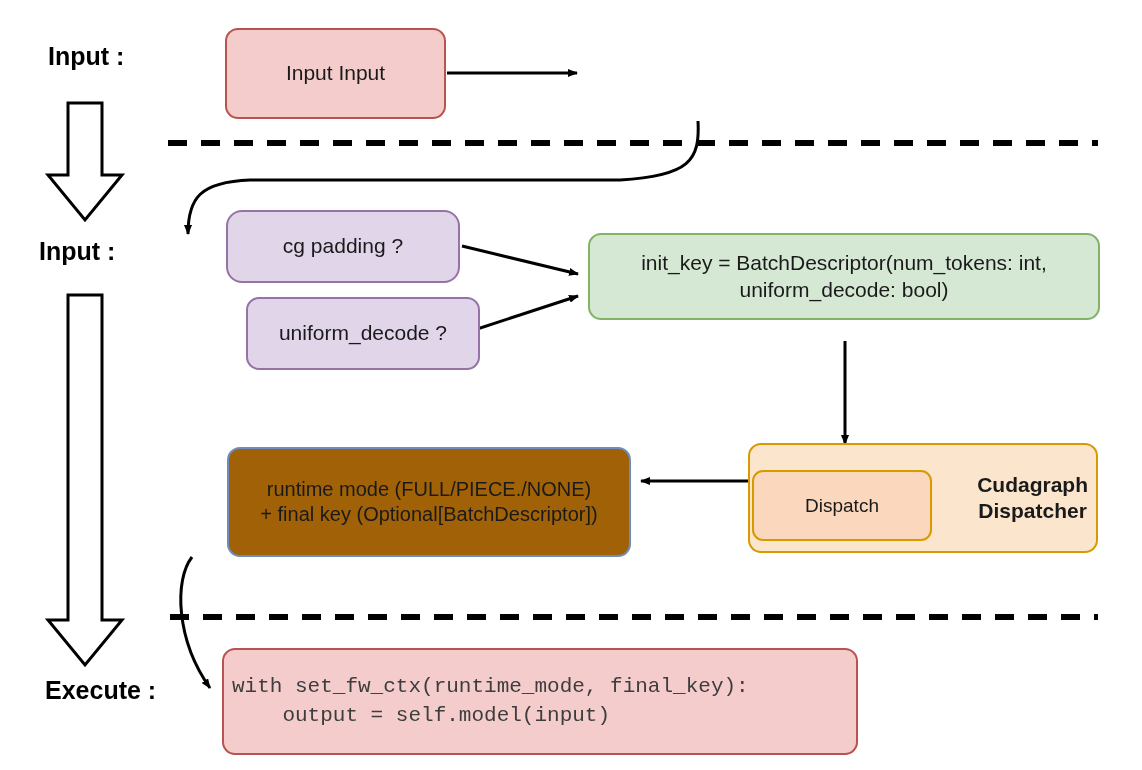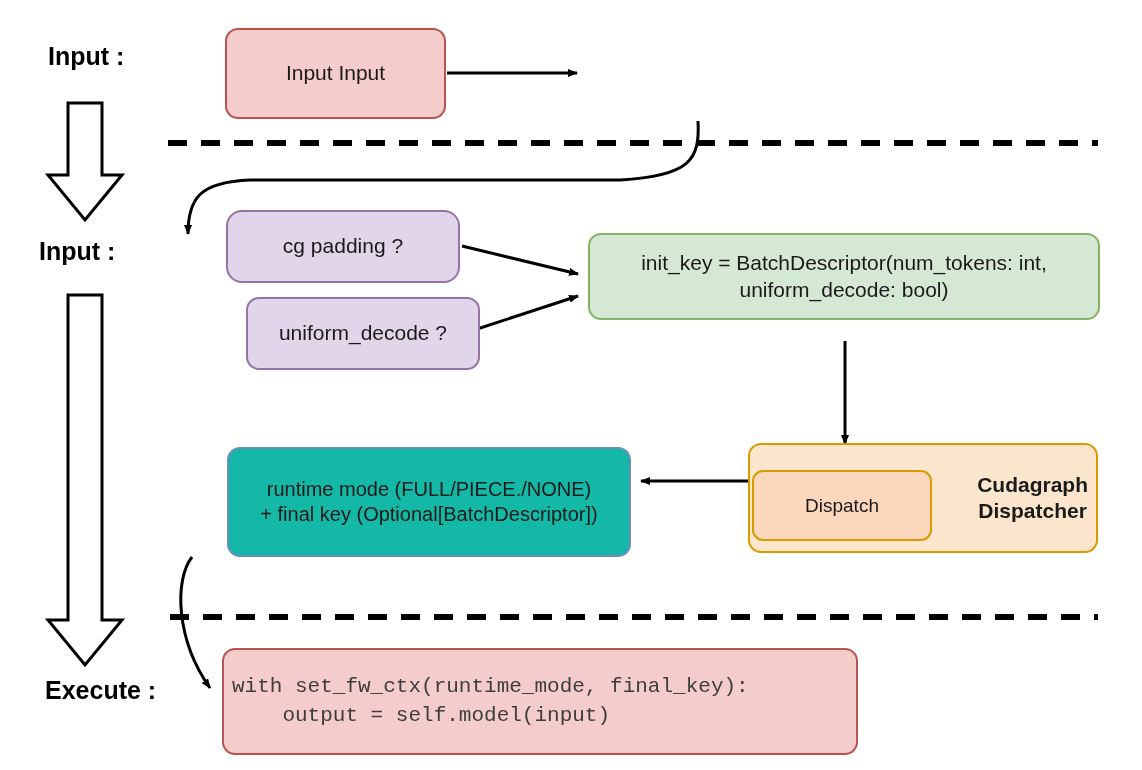--- a/index.html
+++ b/index.html
@@ -87,7 +87,7 @@
   }
   .n-runtime-mode {
     left: 227px; top: 447px; width: 404px; height: 110px;
-    background: #14b8a6;
+    background: #a16207;
     border: 2px solid #6c8ebf;
     border-radius: 13px;
     font-size: 20px;

